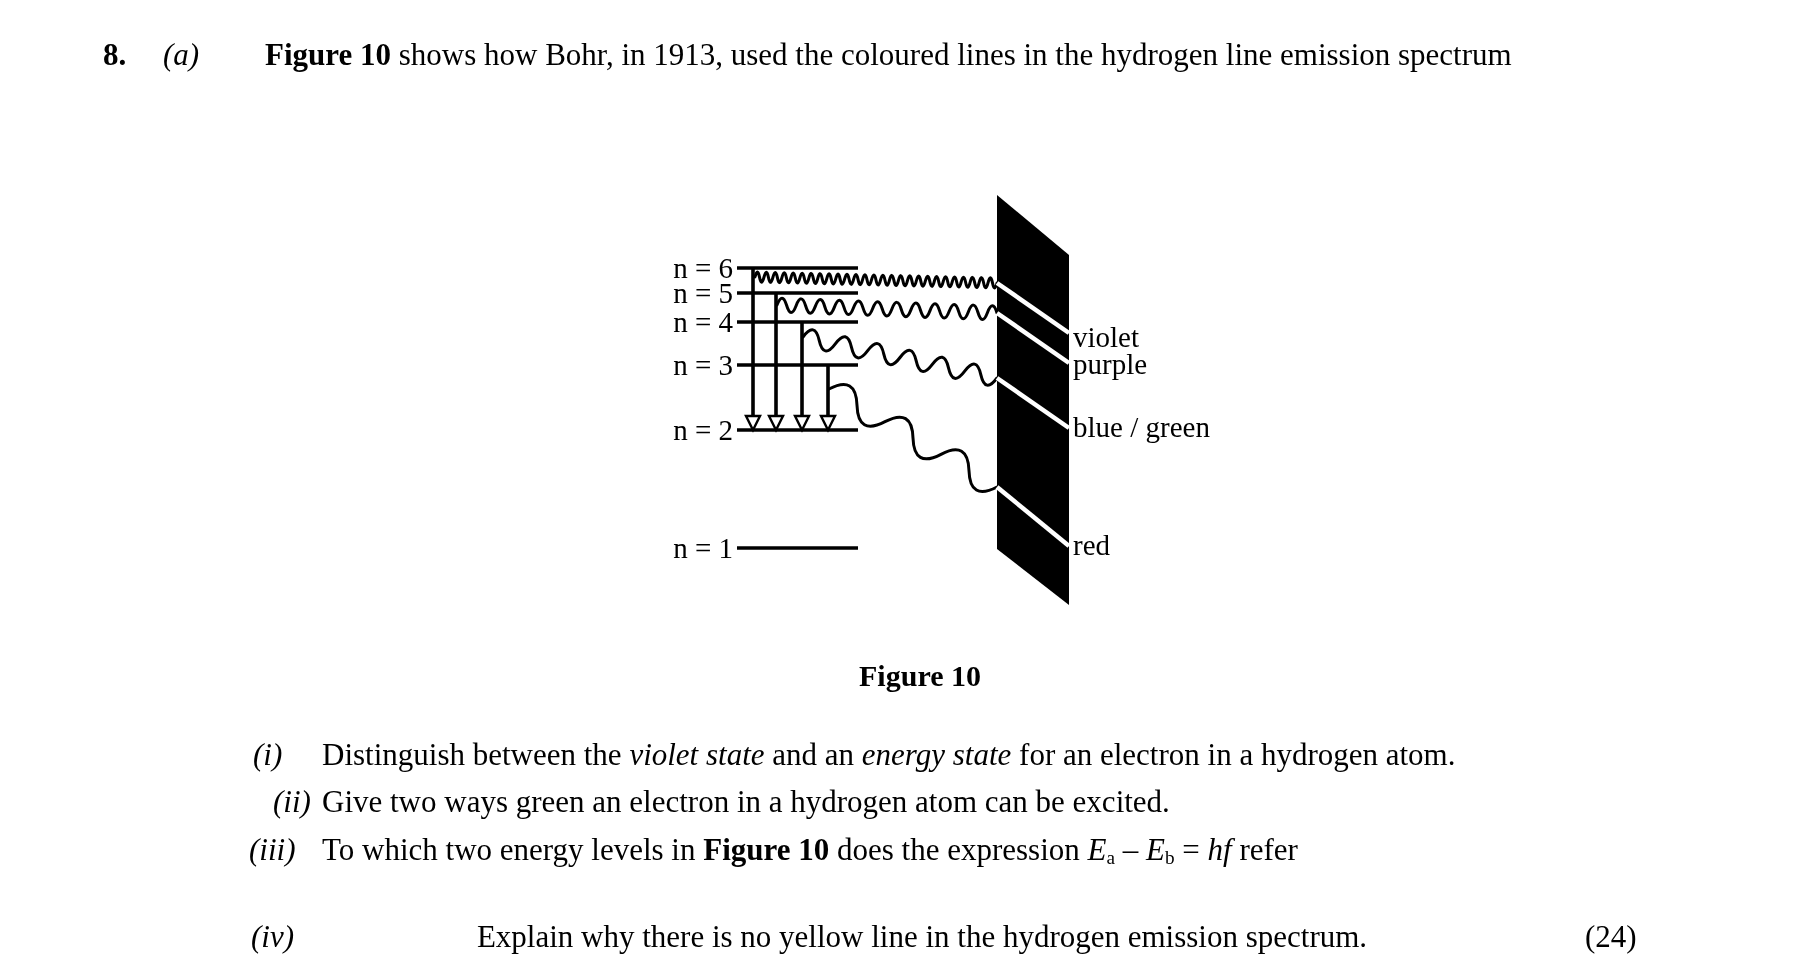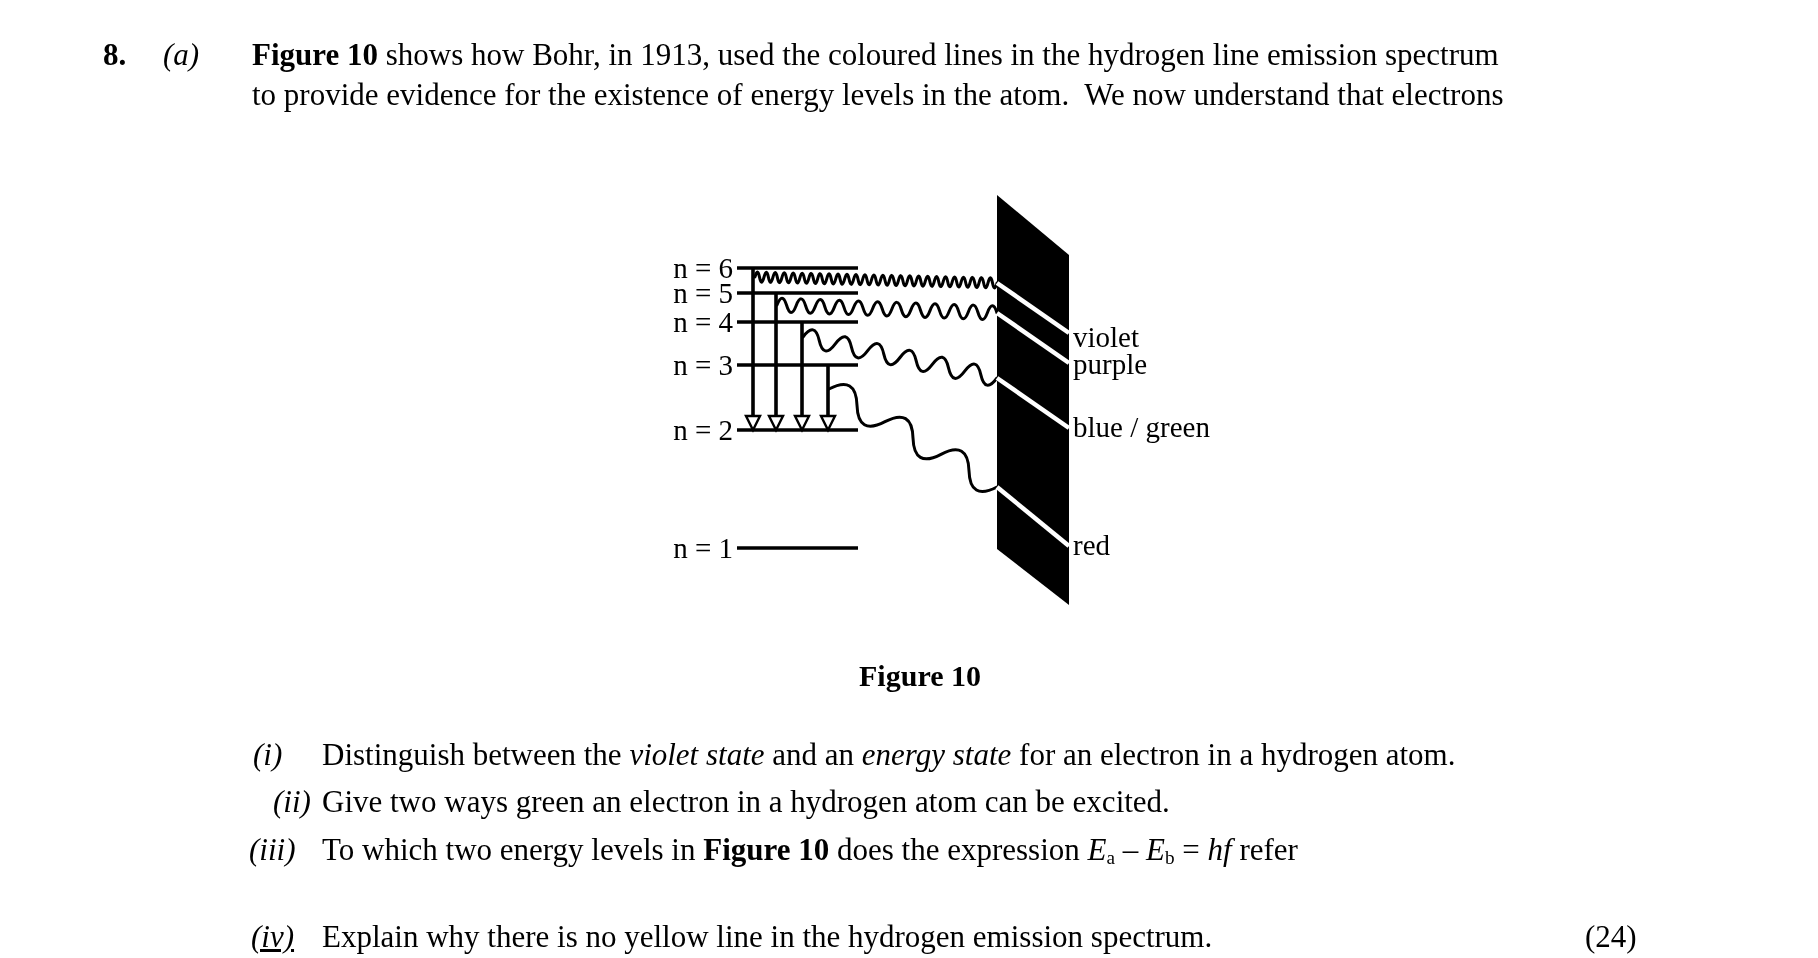--- a/index.html
+++ b/index.html
@@ -28,7 +28,7 @@
 <div class="abs txt bold" style="left:103px;top:35px;">8.</div>
 <div class="abs txt it" style="left:163px;top:35px;">(a)</div>
 
-<div class="abs" style="left:252px;top:35px;width:1400px;">
+<div class="abs" style="left:265px;top:35px;width:1400px;">
   <div class="txt"><span class="seg-b">Figure 10</span><span class="seg-n"> shows how Bohr, in 1913, used the coloured lines in the hydrogen line emission spectrum</span></div>
   <div class="txt"><span class="seg-n">to provide evidence for the existence of energy levels in the atom.  We now understand that electrons</span></div>
 </div>

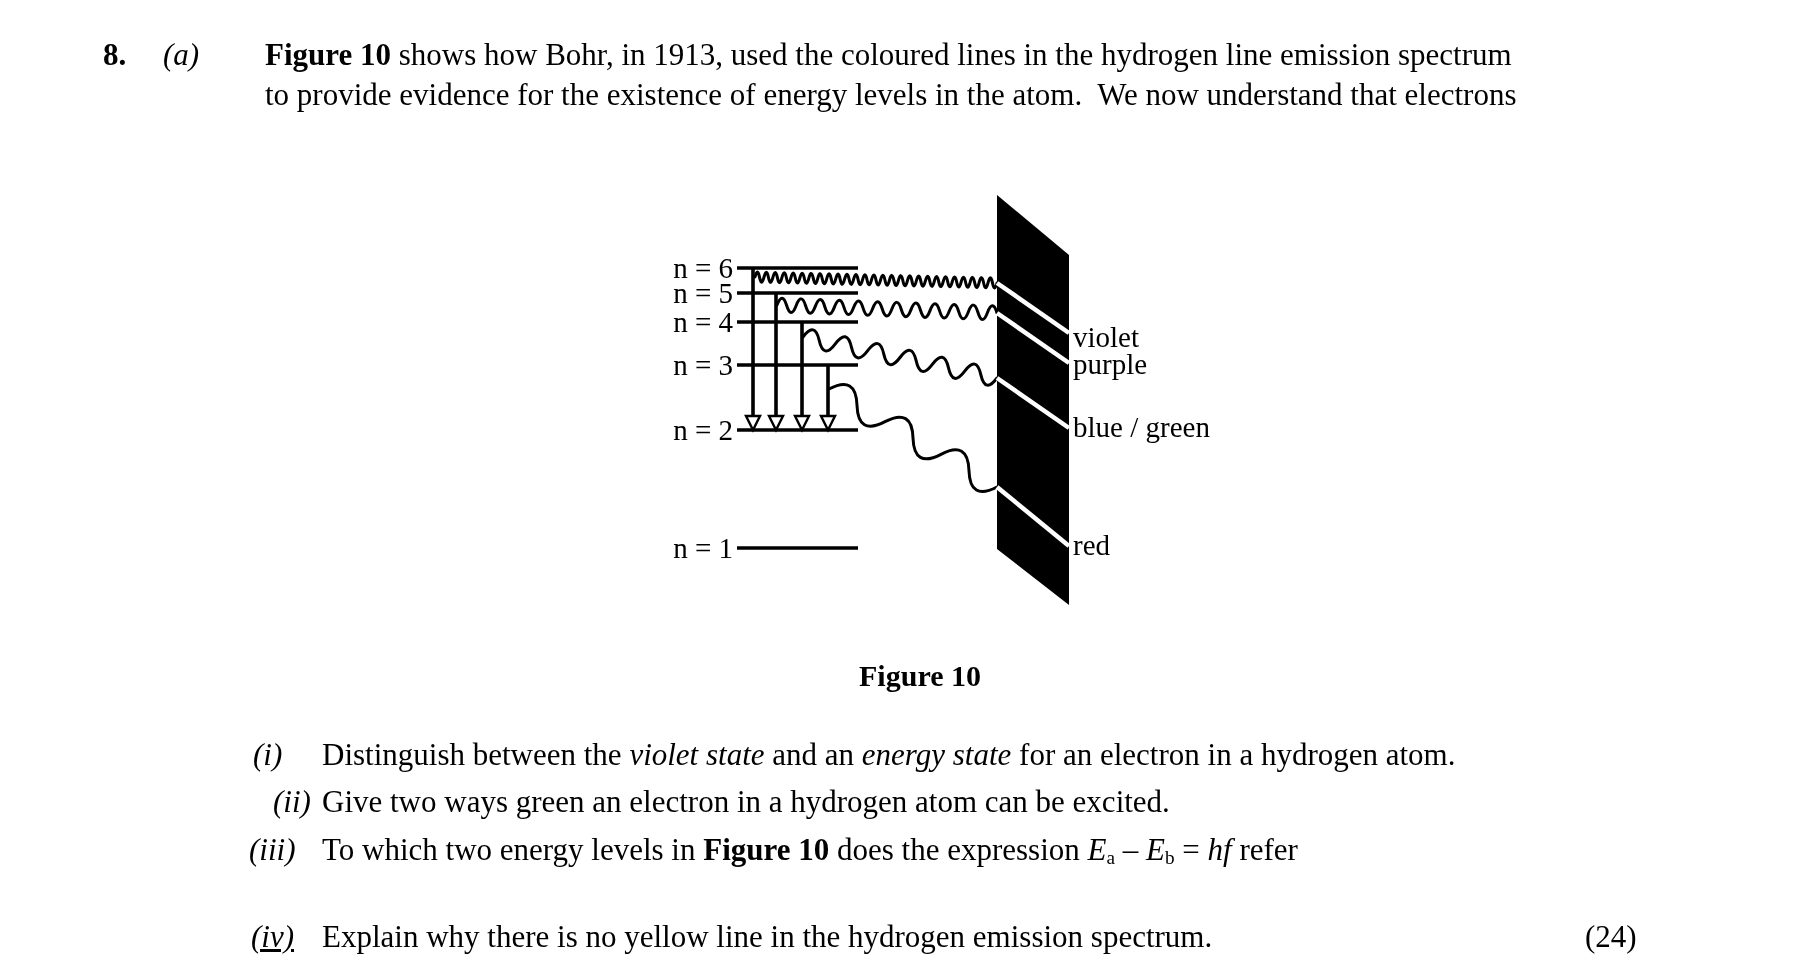--- a/index.html
+++ b/index.html
@@ -30,7 +30,6 @@
 
 <div class="abs" style="left:265px;top:35px;width:1400px;">
   <div class="txt"><span class="seg-b">Figure 10</span><span class="seg-n"> shows how Bohr, in 1913, used the coloured lines in the hydrogen line emission spectrum</span></div>
-  <div class="txt"><span class="seg-n">to provide evidence for the existence of energy levels in the atom.  We now understand that electrons</span></div>
 </div>
 
 <svg class="abs" style="left:640px;top:185px;" width="680" height="490" viewBox="0 0 680 490">

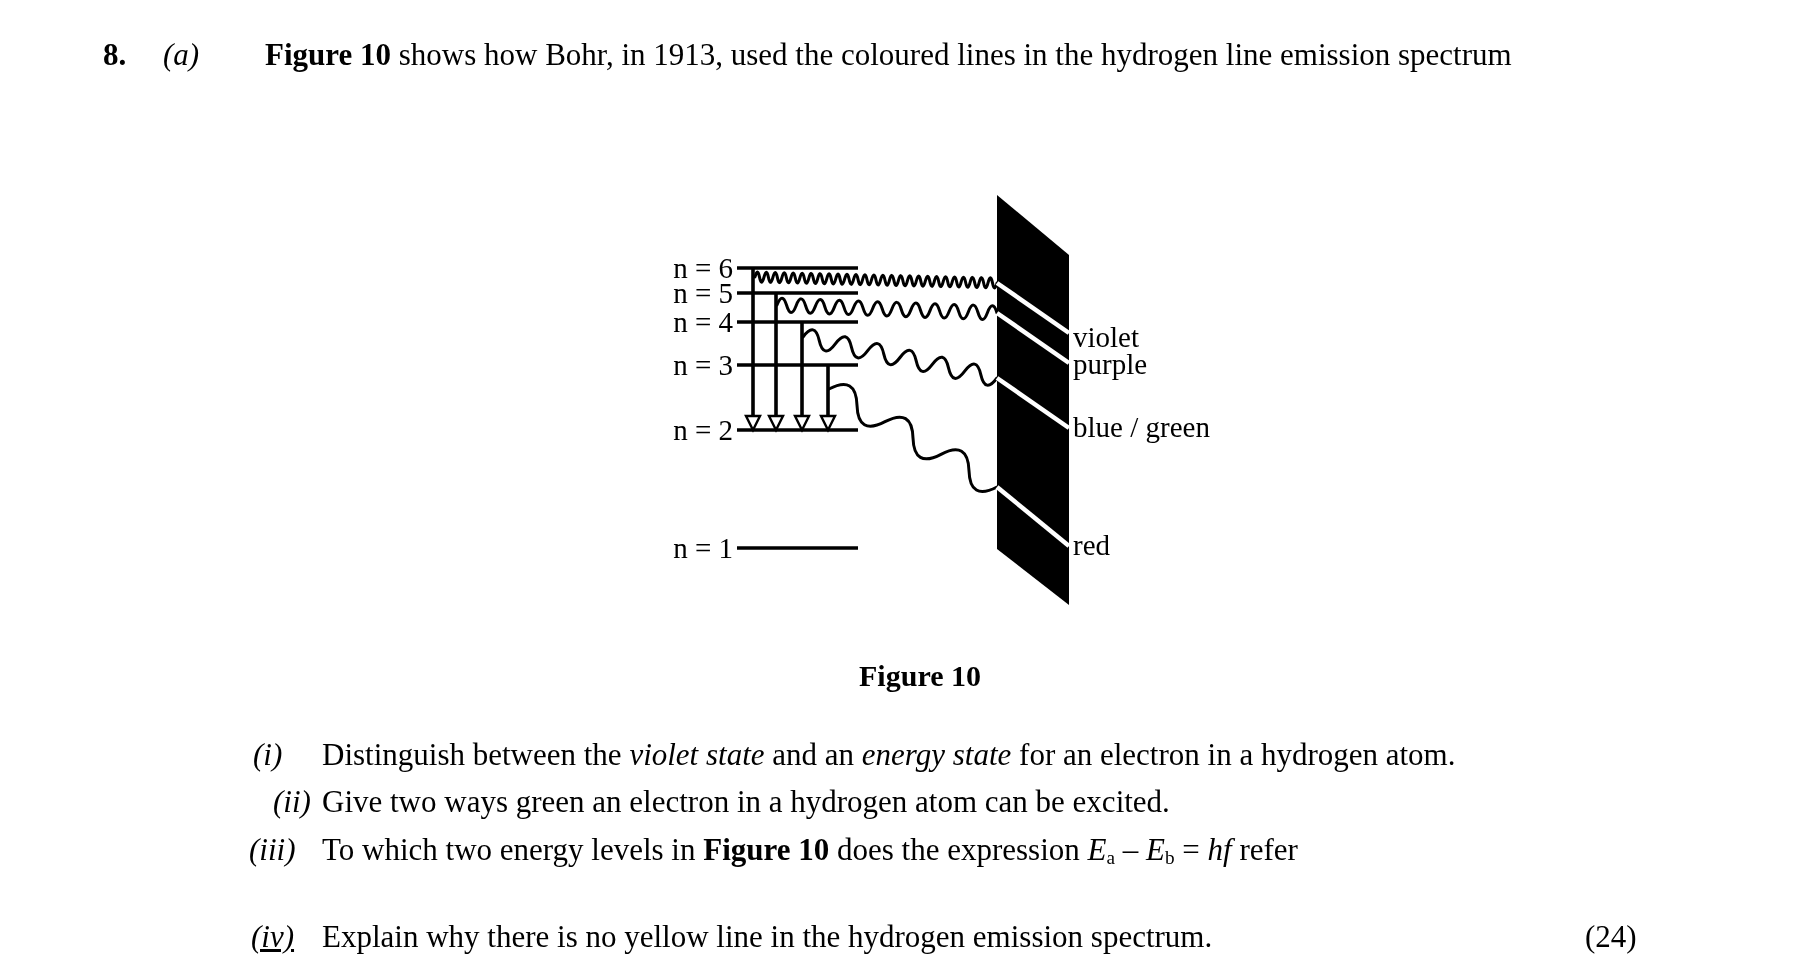--- a/index.html
+++ b/index.html
@@ -108,7 +108,7 @@
   <div class="txt"><span class="seg-n">To which two energy levels in </span><span class="seg-b">Figure 10</span><span class="seg-n"> does the expression </span><span class="seg-i">E</span><span class="seg-sub">a</span><span class="seg-n"> – </span><span class="seg-i">E</span><span class="seg-sub">b</span><span class="seg-n"> = </span><span class="seg-i">hf</span><span class="seg-n"> refer</span></div>
 </div>
 
-<div class="abs txt numeral" style="left:251px;top:917px;text-decoration:underline;">(iv)</div>
+<div class="abs txt numeral" style="left:251px;top:917px;">(iv)</div>
 <div class="abs txt" style="left:322px;top:917px;width:1200px;"><span class="seg-n">Explain why there is no yellow line in the hydrogen emission spectrum.</span></div>
 
 <div class="abs txt" style="left:1585px;top:917px;">(24)</div>

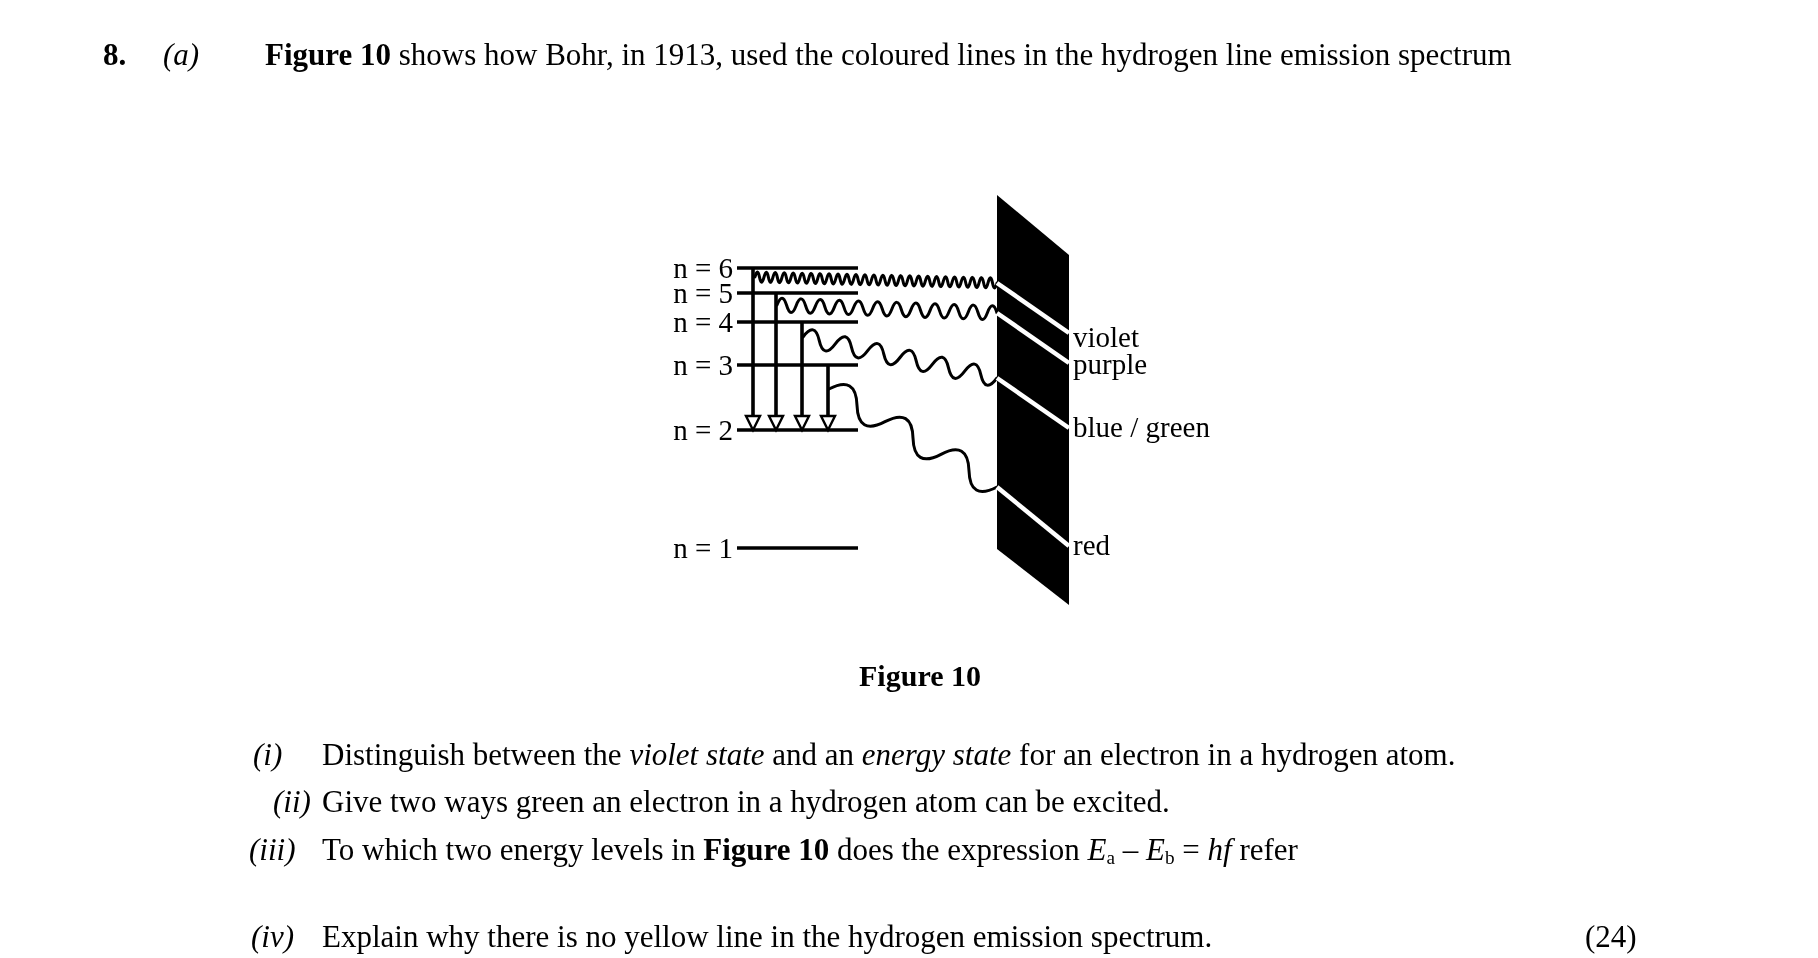--- a/index.html
+++ b/index.html
@@ -109,7 +109,7 @@
 </div>
 
 <div class="abs txt numeral" style="left:251px;top:917px;">(iv)</div>
-<div class="abs txt" style="left:322px;top:917px;width:1200px;"><span class="seg-n">Explain why there is no yellow line in the hydrogen emission spectrum.</span></div>
+<div class="abs txt" style="left:322px;top:917px;width:1200px;text-align:center;"><span class="seg-n">Explain why there is no yellow line in the hydrogen emission spectrum.</span></div>
 
 <div class="abs txt" style="left:1585px;top:917px;">(24)</div>
 

